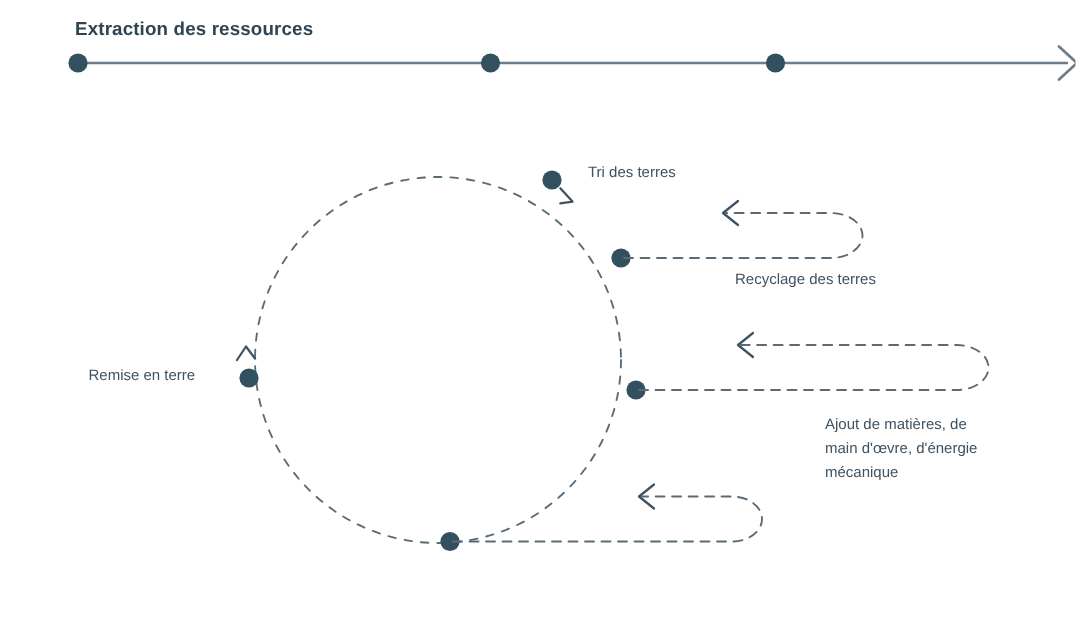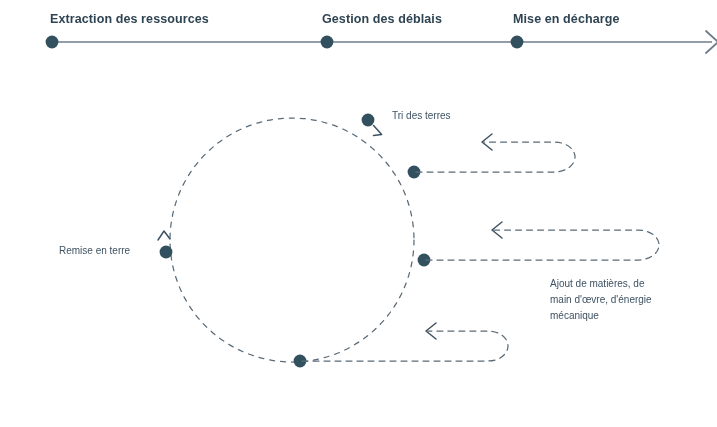--- a/index.html
+++ b/index.html
@@ -100,7 +100,6 @@
 
   <div class="lbl phase-label" style="left:34px; top:13px;">Extraction des ressources</div>
 
-  <div class="lbl phase-label" style="left:306px; top:13px;">Gestion des déblais</div>
 
   <div class="lbl phase-label" style="left:497px; top:13px;">Mise en décharge</div>
 

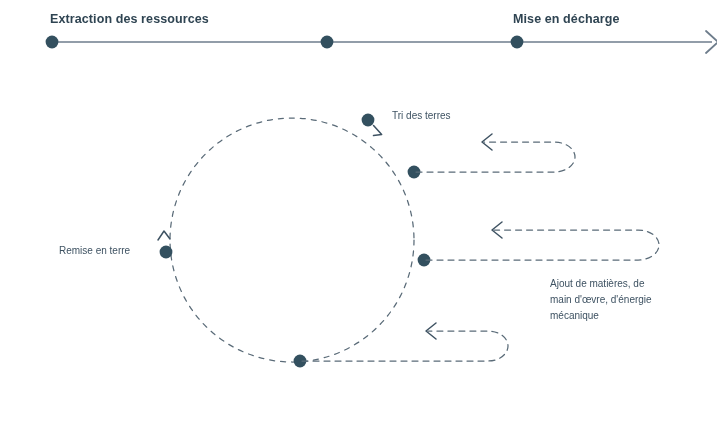--- a/index.html
+++ b/index.html
@@ -101,7 +101,6 @@
   <div class="lbl phase-label" style="left:34px; top:13px;">Extraction des ressources</div>
 
 
-  <div class="lbl phase-label" style="left:497px; top:13px;">Mise en décharge</div>
 
   <div class="lbl cycle-label" style="left:376px; top:111px;">Tri des terres</div>
 

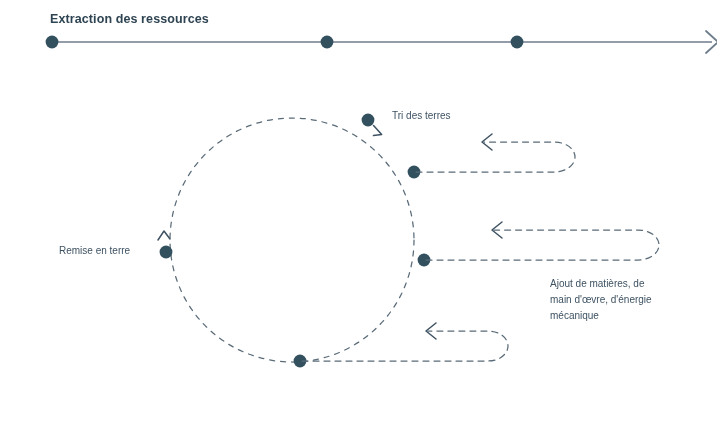--- a/index.html
+++ b/index.html
@@ -104,6 +104,7 @@
 
   <div class="lbl cycle-label" style="left:376px; top:111px;">Tri des terres</div>
 
+  <div class="lbl cycle-label" style="left:474px; top:182px;">Recyclage des terres</div>
 
   <div class="lbl cycle-label multi" style="left:534px; top:276px;">Ajout de matières, de
 main d'œvre, d'énergie

